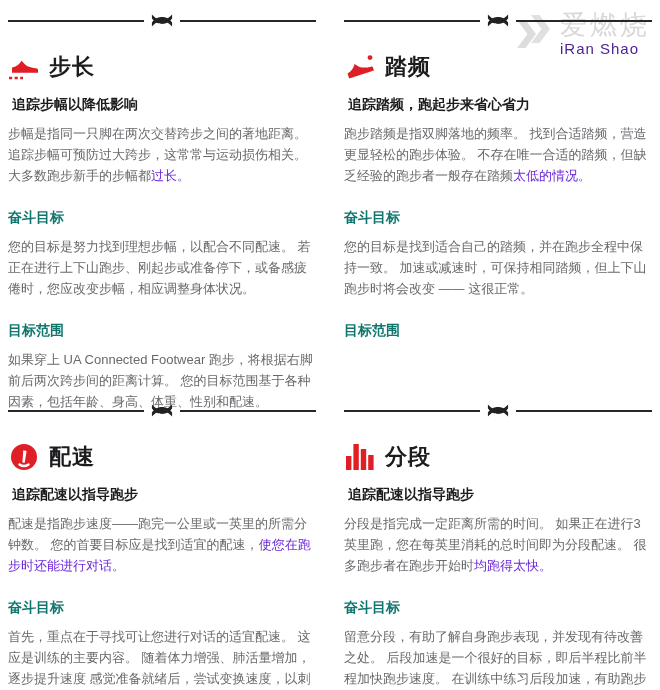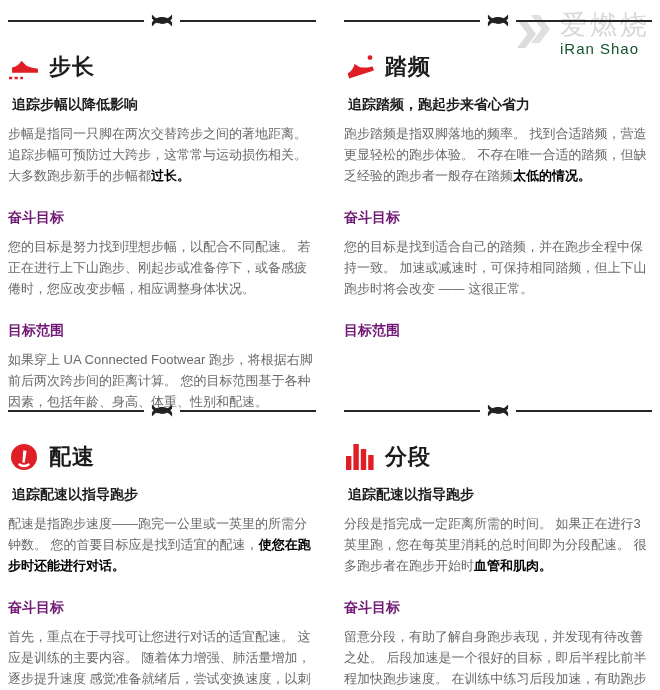--- a/index.html
+++ b/index.html
@@ -27,7 +27,7 @@
   .watermark{position:absolute;top:11px;right:10px;display:flex;align-items:flex-start;gap:9px;pointer-events:none;}
   .wm-text{display:flex;flex-direction:column;align-items:flex-start;}
   .wm-cn{font-size:27px;line-height:28px;color:#d8d8d8;letter-spacing:3px;}
-  .wm-en{font-size:15px;line-height:17px;color:#14532d;letter-spacing:1px;margin-top:1px;}
+  .wm-en{font-size:15px;line-height:17px;color:#4c1d95;letter-spacing:1px;margin-top:1px;}
 </style>
 </head>
 <body>

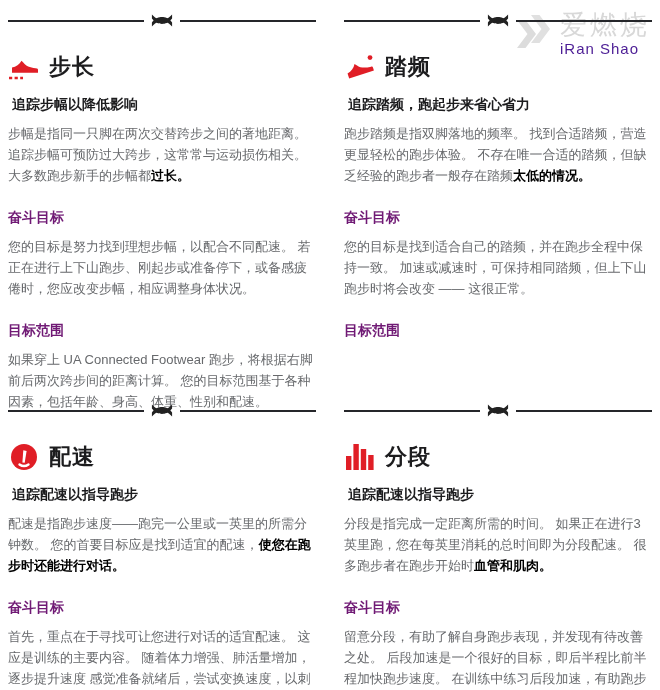--- a/index.html
+++ b/index.html
@@ -22,7 +22,7 @@
   h3.sub{margin:14px 4px 0;font-size:14px;font-weight:700;color:#1c1c1e;}
   h3.block-h{margin:23px 0 0;font-size:14px;font-weight:700;color:#701a75;}
   p.body{margin:9px 0 0;font-size:13px;line-height:21px;color:#67696c;}
-  p.body strong{color:#000000;font-weight:700;}
+  p.body strong{color:#6d28d9;font-weight:400;}
   
   .watermark{position:absolute;top:11px;right:10px;display:flex;align-items:flex-start;gap:9px;pointer-events:none;}
   .wm-text{display:flex;flex-direction:column;align-items:flex-start;}

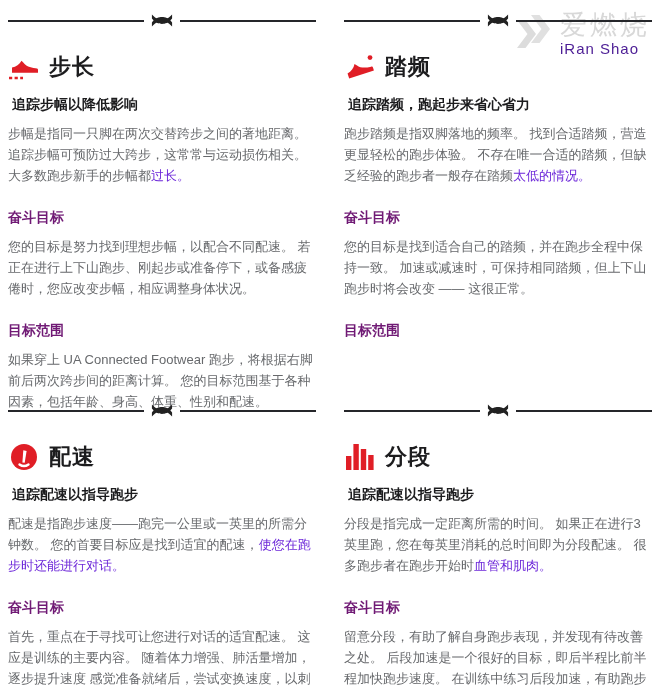--- a/index.html
+++ b/index.html
@@ -20,7 +20,7 @@
   .title-row .sec-icon{width:31px;height:29px;display:flex;align-items:center;justify-content:center;}
   h2.sec-title{margin:0;font-size:22px;font-weight:700;color:#1c1c1e;letter-spacing:1px;}
   h3.sub{margin:14px 4px 0;font-size:14px;font-weight:700;color:#1c1c1e;}
-  h3.block-h{margin:23px 0 0;font-size:14px;font-weight:700;color:#701a75;}
+  h3.block-h{margin:23px 0 0;font-size:14px;font-weight:700;color:#0f766e;}
   p.body{margin:9px 0 0;font-size:13px;line-height:21px;color:#67696c;}
   p.body strong{color:#6d28d9;font-weight:400;}
   

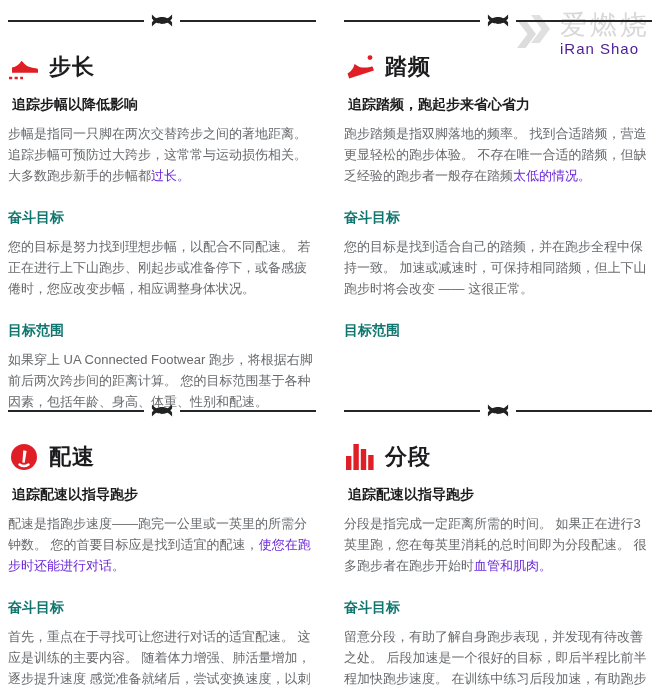--- a/index.html
+++ b/index.html
@@ -154,7 +154,7 @@
       <h2 class="sec-title">分段</h2>
     </div>
     <h3 class="sub">追踪配速以指导跑步</h3>
-    <p class="body"><span>分段是指完成一定距离所需的时间。 如果正在进行3英里跑，您在每英里消耗的总时间即为分段配速。 很多跑步者在跑步开始时</span><strong>血管和肌肉。</strong></p>
+    <p class="body"><span>分段是指完成一定距离所需的时间。 如果正在进行3英里跑，您在每英里消耗的总时间即为分段配速。 很多跑步者在跑步开始时</span><strong>均跑得太快。</strong></p>
     <h3 class="block-h">奋斗目标</h3>
     <p class="body">留意分段，有助了解自身跑步表现，并发现有待改善之处。 后段加速是一个很好的目标，即后半程比前半程加快跑步速度。 在训练中练习后段加速，有助跑步结束时打造更充沛的精力，让腿部更显舒适。</p>
   </section>

